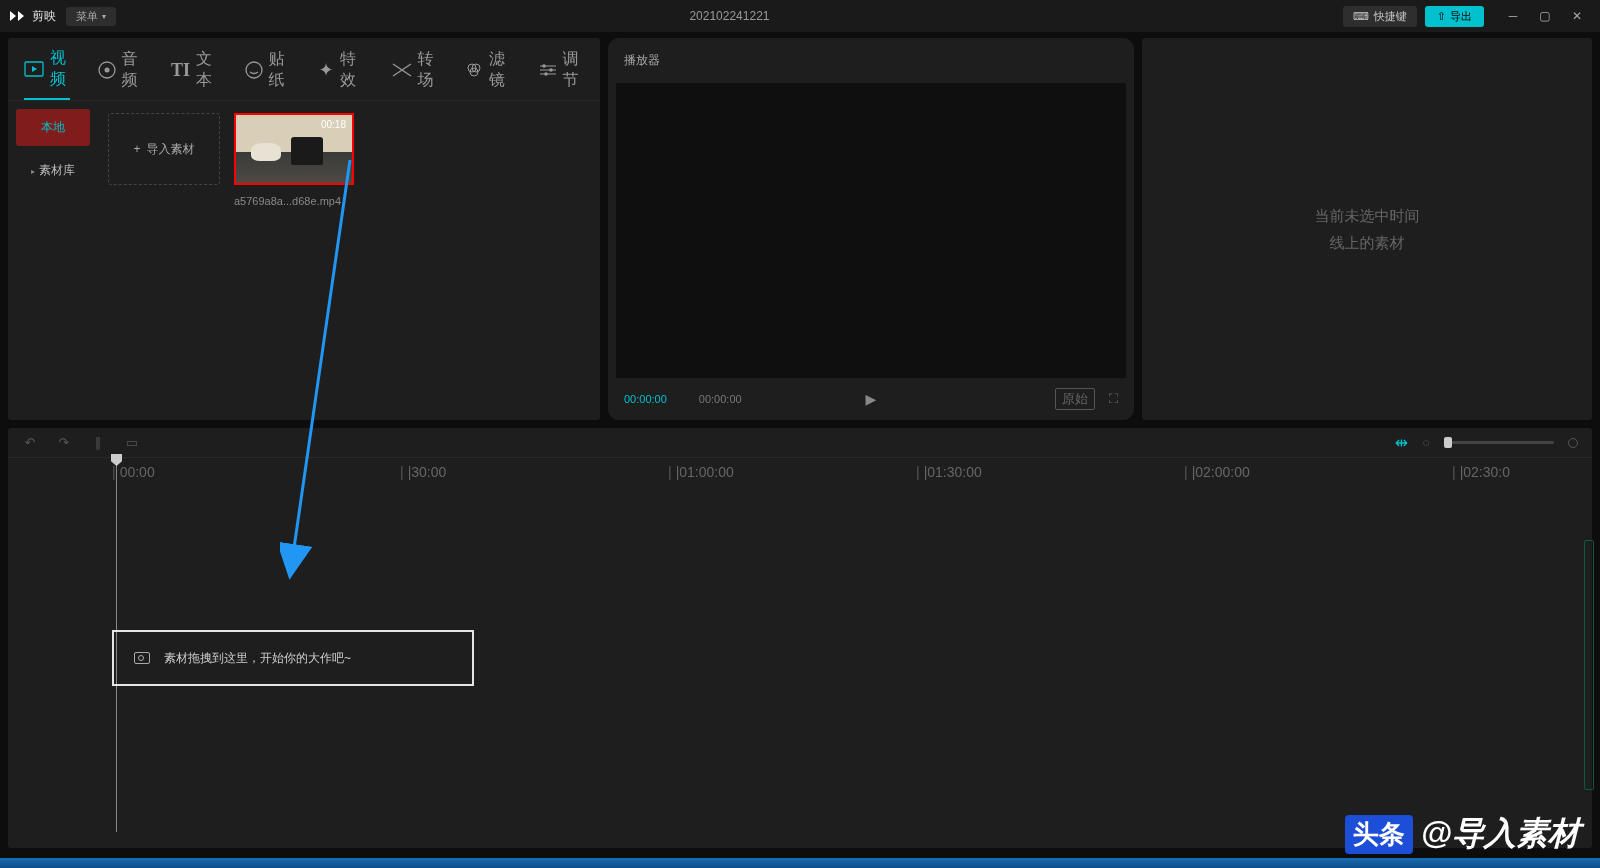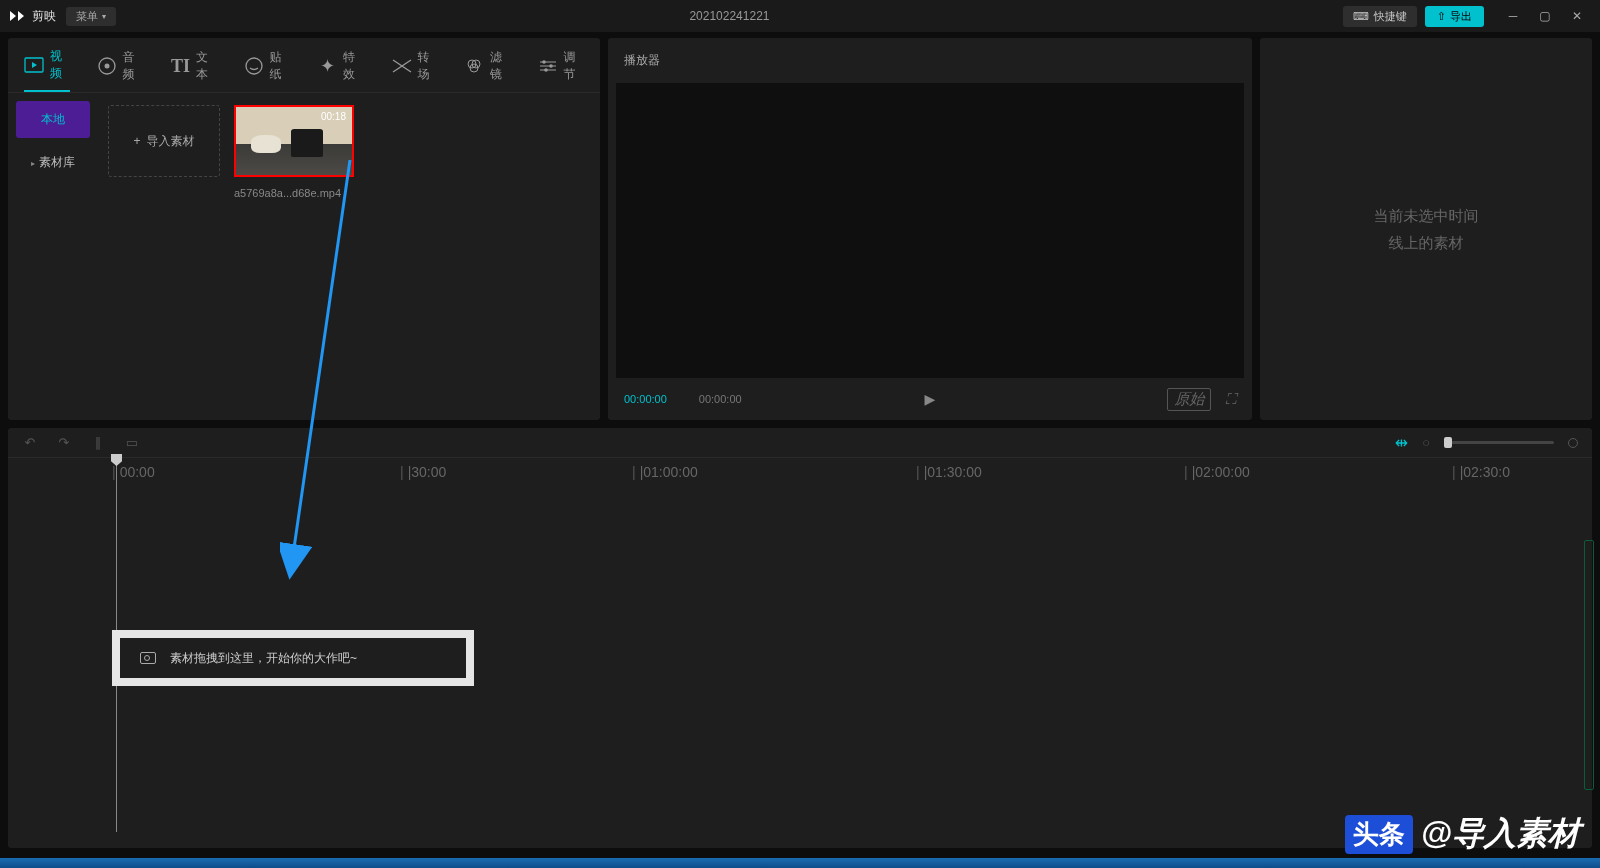--- a/index.html
+++ b/index.html
@@ -26,7 +26,7 @@
   .tool-tabs { display: flex; padding: 10px 16px 0 16px; gap: 28px; border-bottom: 1px solid #2a2a2a; }
   .tool-tab { display: flex; flex-direction: row; align-items: center; gap: 6px; cursor: pointer; padding-bottom: 8px; }
   .tool-tab .ticon { width: 22px; height: 22px; display: flex; align-items: center; justify-content: center; color: #999; font-size: 18px;}
-  .tool-tab .tlabel { font-size: 12px; color: #999; }
+  .tool-tab .tlabel { font-size: 16px; color: #999; }
   .tool-tab.active .ticon { color: #00c1cd; }
   .tool-tab.active .tlabel { color: #00c1cd; }
   .tool-tab.active { border-bottom: 2px solid #00c1cd; }

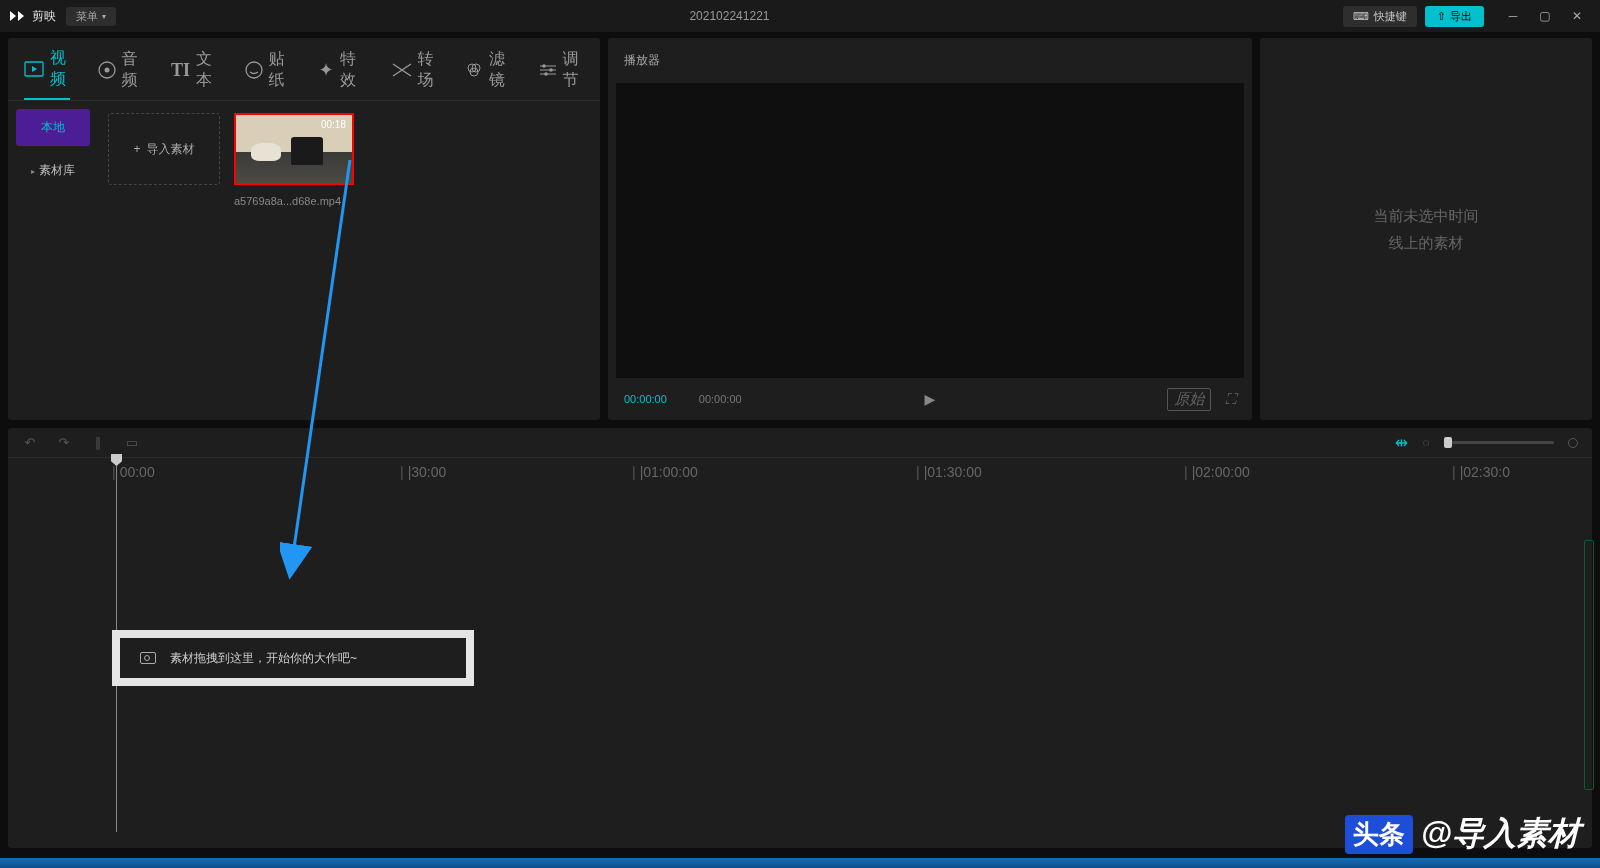--- a/index.html
+++ b/index.html
@@ -48,7 +48,7 @@
   .clip-name { font-size: 11px; color: #888; margin-top: 10px; }
 
   
-  .player-panel { width: 644px; display: flex; flex-direction: column; }
+  .player-panel { width: 526px; display: flex; flex-direction: column; border-radius: 11px; }
   .player-head { font-size: 12px; color: #aaa; padding: 14px 16px; }
   .player-view { flex: 1; background: #0f0f0f; margin: 0 8px; }
   .player-ctrl { height: 42px; display: flex; align-items: center; padding: 0 16px; font-size: 11px; position: relative; gap: 26px; }

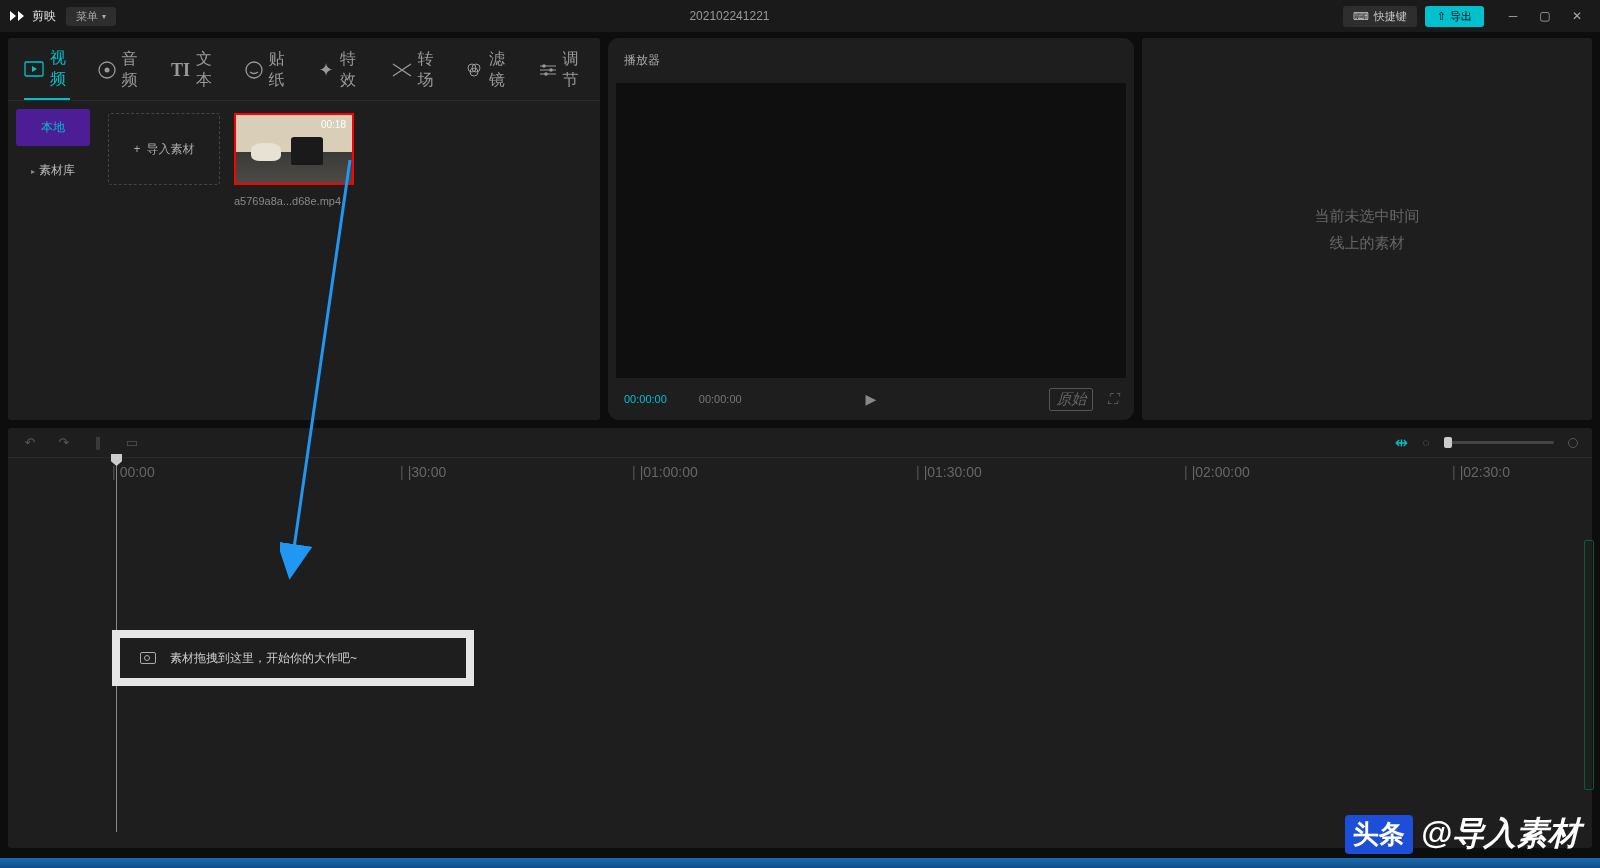--- a/index.html
+++ b/index.html
@@ -34,7 +34,7 @@
   .media-body { flex: 1; display: flex; }
   .media-side { width: 90px; padding: 8px; display: flex; flex-direction: column; gap: 6px; }
   .side-item { font-size: 12px; color: #bbb; padding: 10px 10px; border-radius: 3px; cursor: pointer; text-align: center; }
-  .side-item.active { background: #4c1d95; color: #00c1cd;}
+  .side-item.active { background: #7f1d1d; color: #00c1cd;}
   .side-item .caret { font-size: 8px; margin-right: 4px; color: #888;}
 
   .media-grid { flex: 1; padding: 12px 10px; display: flex; gap: 14px; align-items: flex-start; }

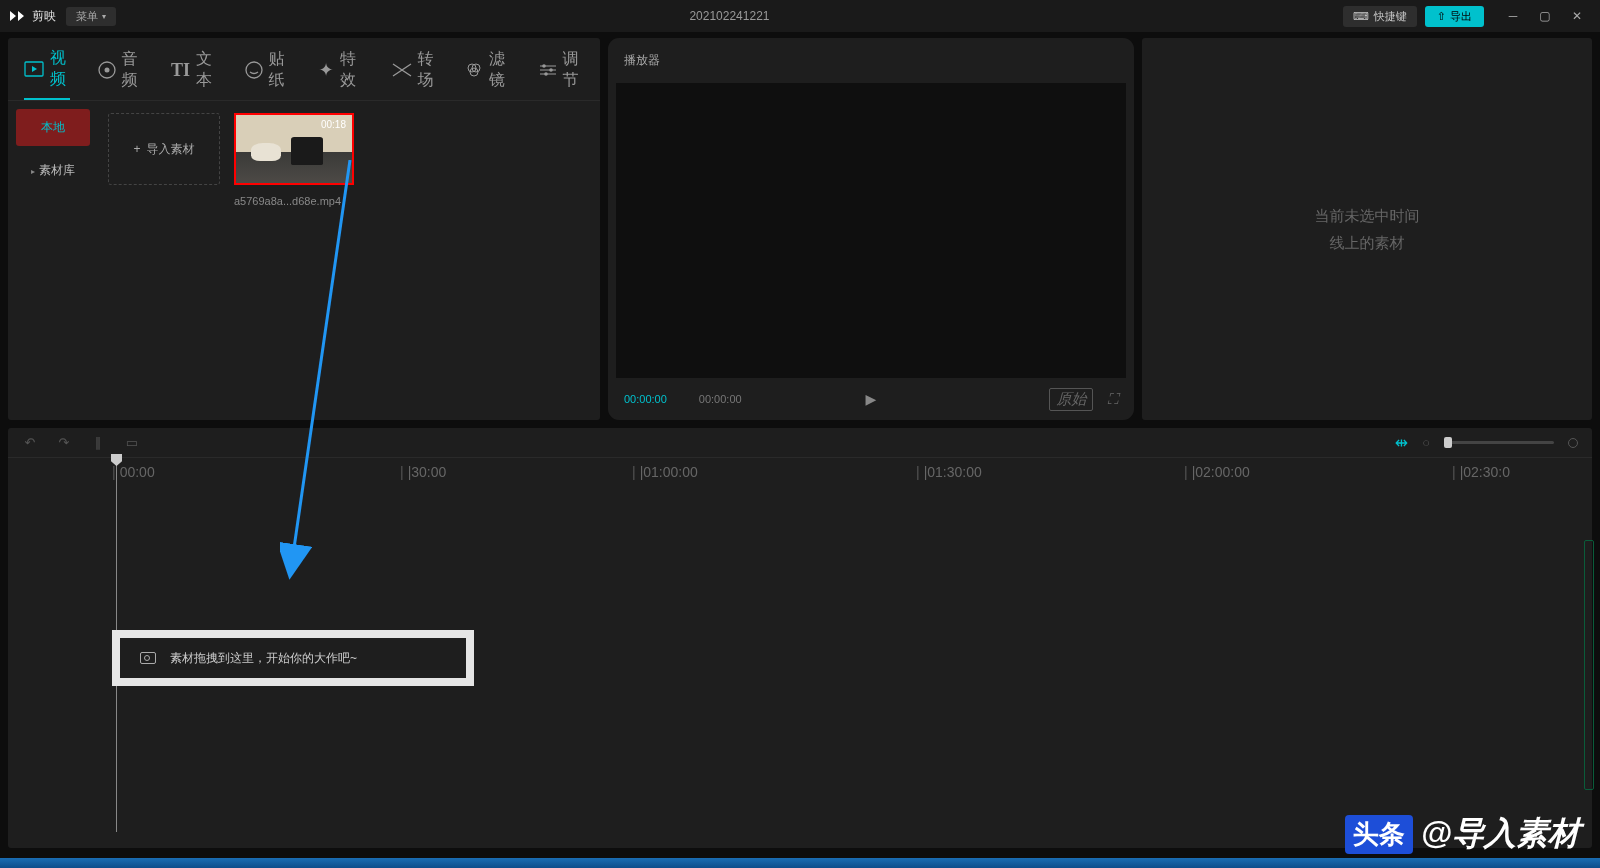--- a/index.html
+++ b/index.html
@@ -55,7 +55,7 @@
   .player-ctrl .time-cur { color: #00c1cd; }
   .player-ctrl .time-tot { color: #777; margin-left: 6px; }
   .player-ctrl .play-btn { position: absolute; left: 50%; transform: translateX(-50%); color: #888; cursor: pointer; font-size: 14px;}
-  .player-ctrl .pr-right { margin-left: auto; display: flex; gap: 14px; align-items: center; color: #666; font-size: 15px; font-style: italic;}
+  .player-ctrl .pr-right { margin-left: auto; display: flex; gap: 14px; align-items: center; color: #666; font-size: 13px;}
   .player-ctrl .ratio-tag { border: 1px solid #555; padding: 1px 6px; border-radius: 2px; }
   
   

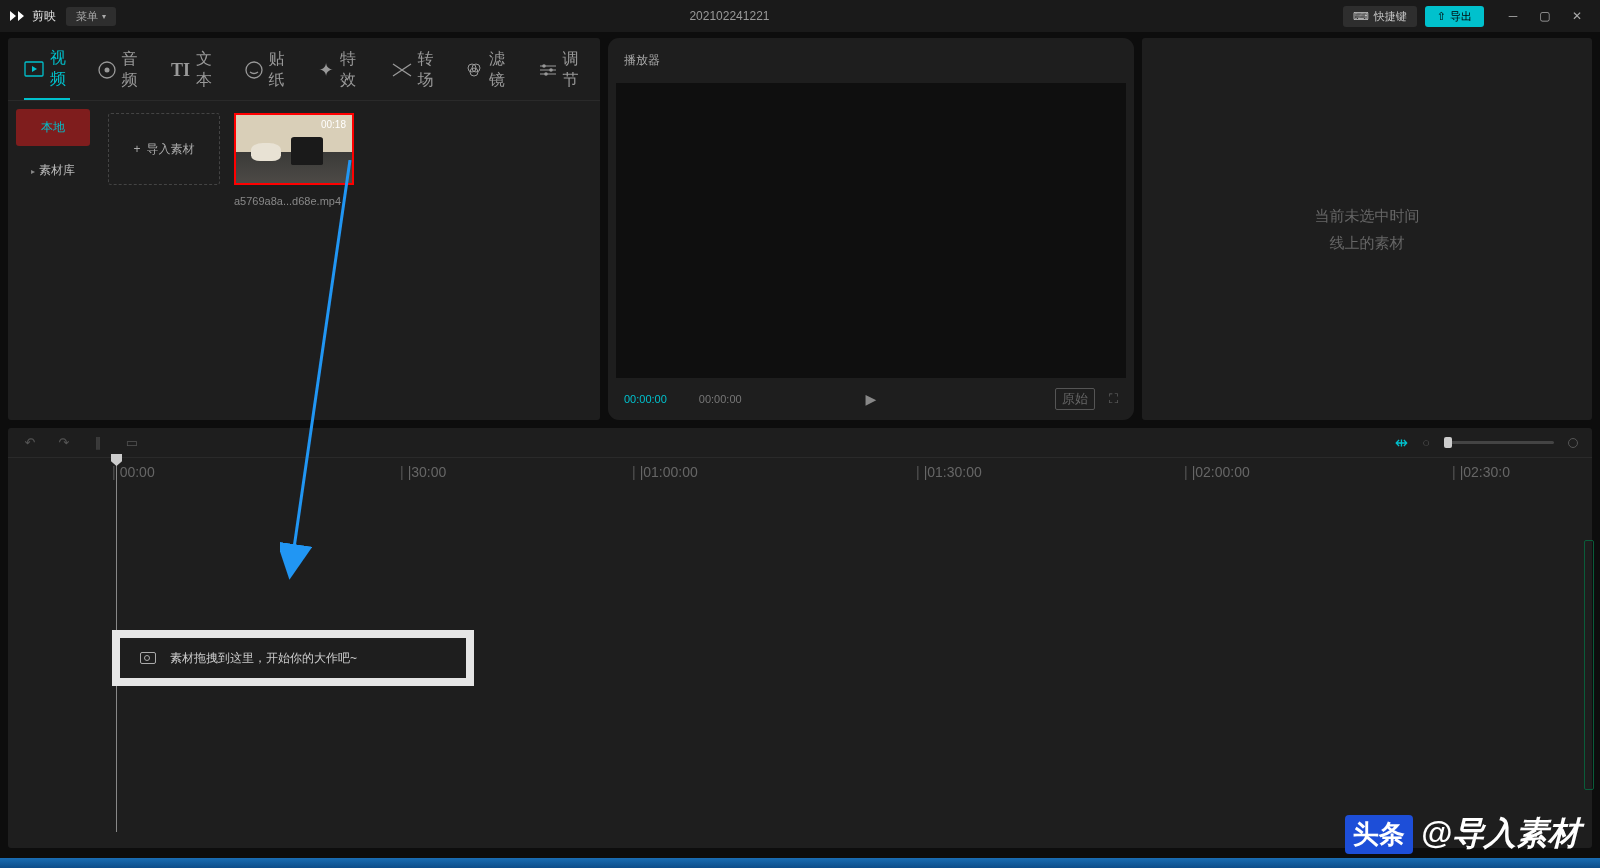--- a/index.html
+++ b/index.html
@@ -266,7 +266,7 @@
     <div class="tickbar">
       <span class="tick" style="left:8px;">00:00</span>
       <span class="tick" style="left:276px;margin-left:20px;">|30:00</span>
-      <span class="tick" style="left:528px;">|01:00:00</span>
+      <span class="tick" style="left:564px;">|01:00:00</span>
       <span class="tick" style="left:812px;">|01:30:00</span>
       <span class="tick" style="left:1080px;">|02:00:00</span>
       <span class="tick" style="left:1348px;">|02:30:0</span>

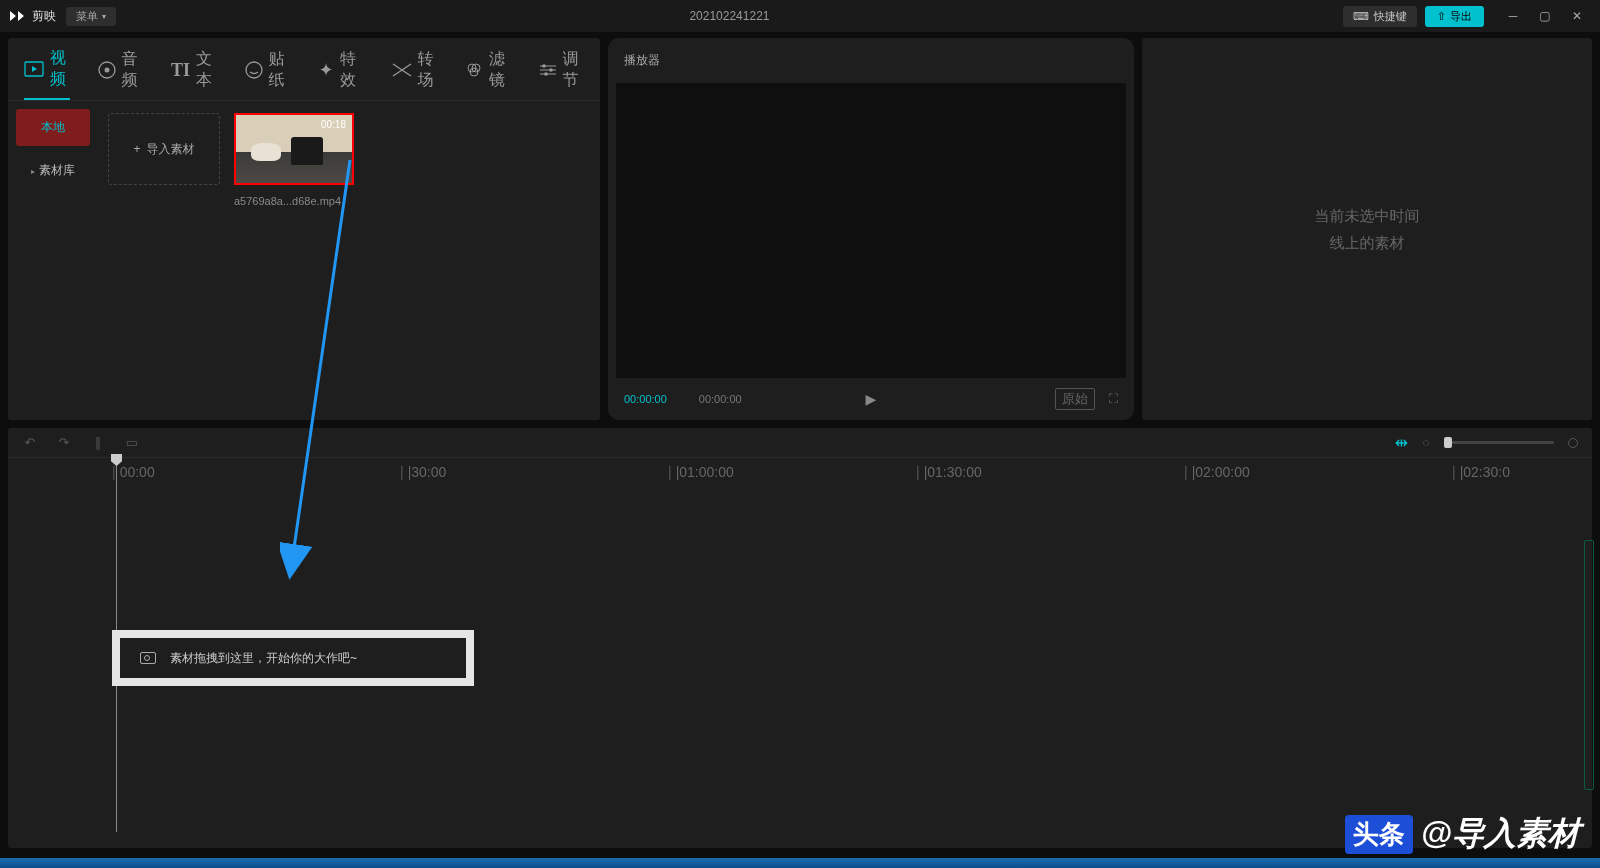--- a/index.html
+++ b/index.html
@@ -81,7 +81,7 @@
   .playhead { position: absolute; left: 8px; top: -24px; bottom: -10px; width: 1px; background: #888;}
   .playhead::before { content: ""; position: absolute; left: -5px; top: -4px; width: 11px; height: 12px; background: #ccc; clip-path: polygon(0 0, 100% 0, 100% 60%, 50% 100%, 0 60%); }
 
-  .drop-box { position: absolute; left: 4px; top: 148px; width: 362px; height: 56px; border: 8px solid #e5e5e5; display: flex; align-items: center; padding: 0 20px; gap: 14px; color: #ccc; font-size: 12px;}
+  .drop-box { position: absolute; left: 4px; top: 148px; width: 362px; height: 56px; border: 2px solid #e5e5e5; display: flex; align-items: center; padding: 0 20px; gap: 14px; color: #ccc; font-size: 12px;}
   .drop-box .drop-icon { width: 16px; height: 12px; border: 1.5px solid #aaa; border-radius: 2px; position: relative;}
   .drop-box .drop-icon::after { content: ""; position: absolute; left: 3px; top: 2px; width: 4px; height: 4px; border: 1px solid #aaa; border-radius: 50%;}
 

